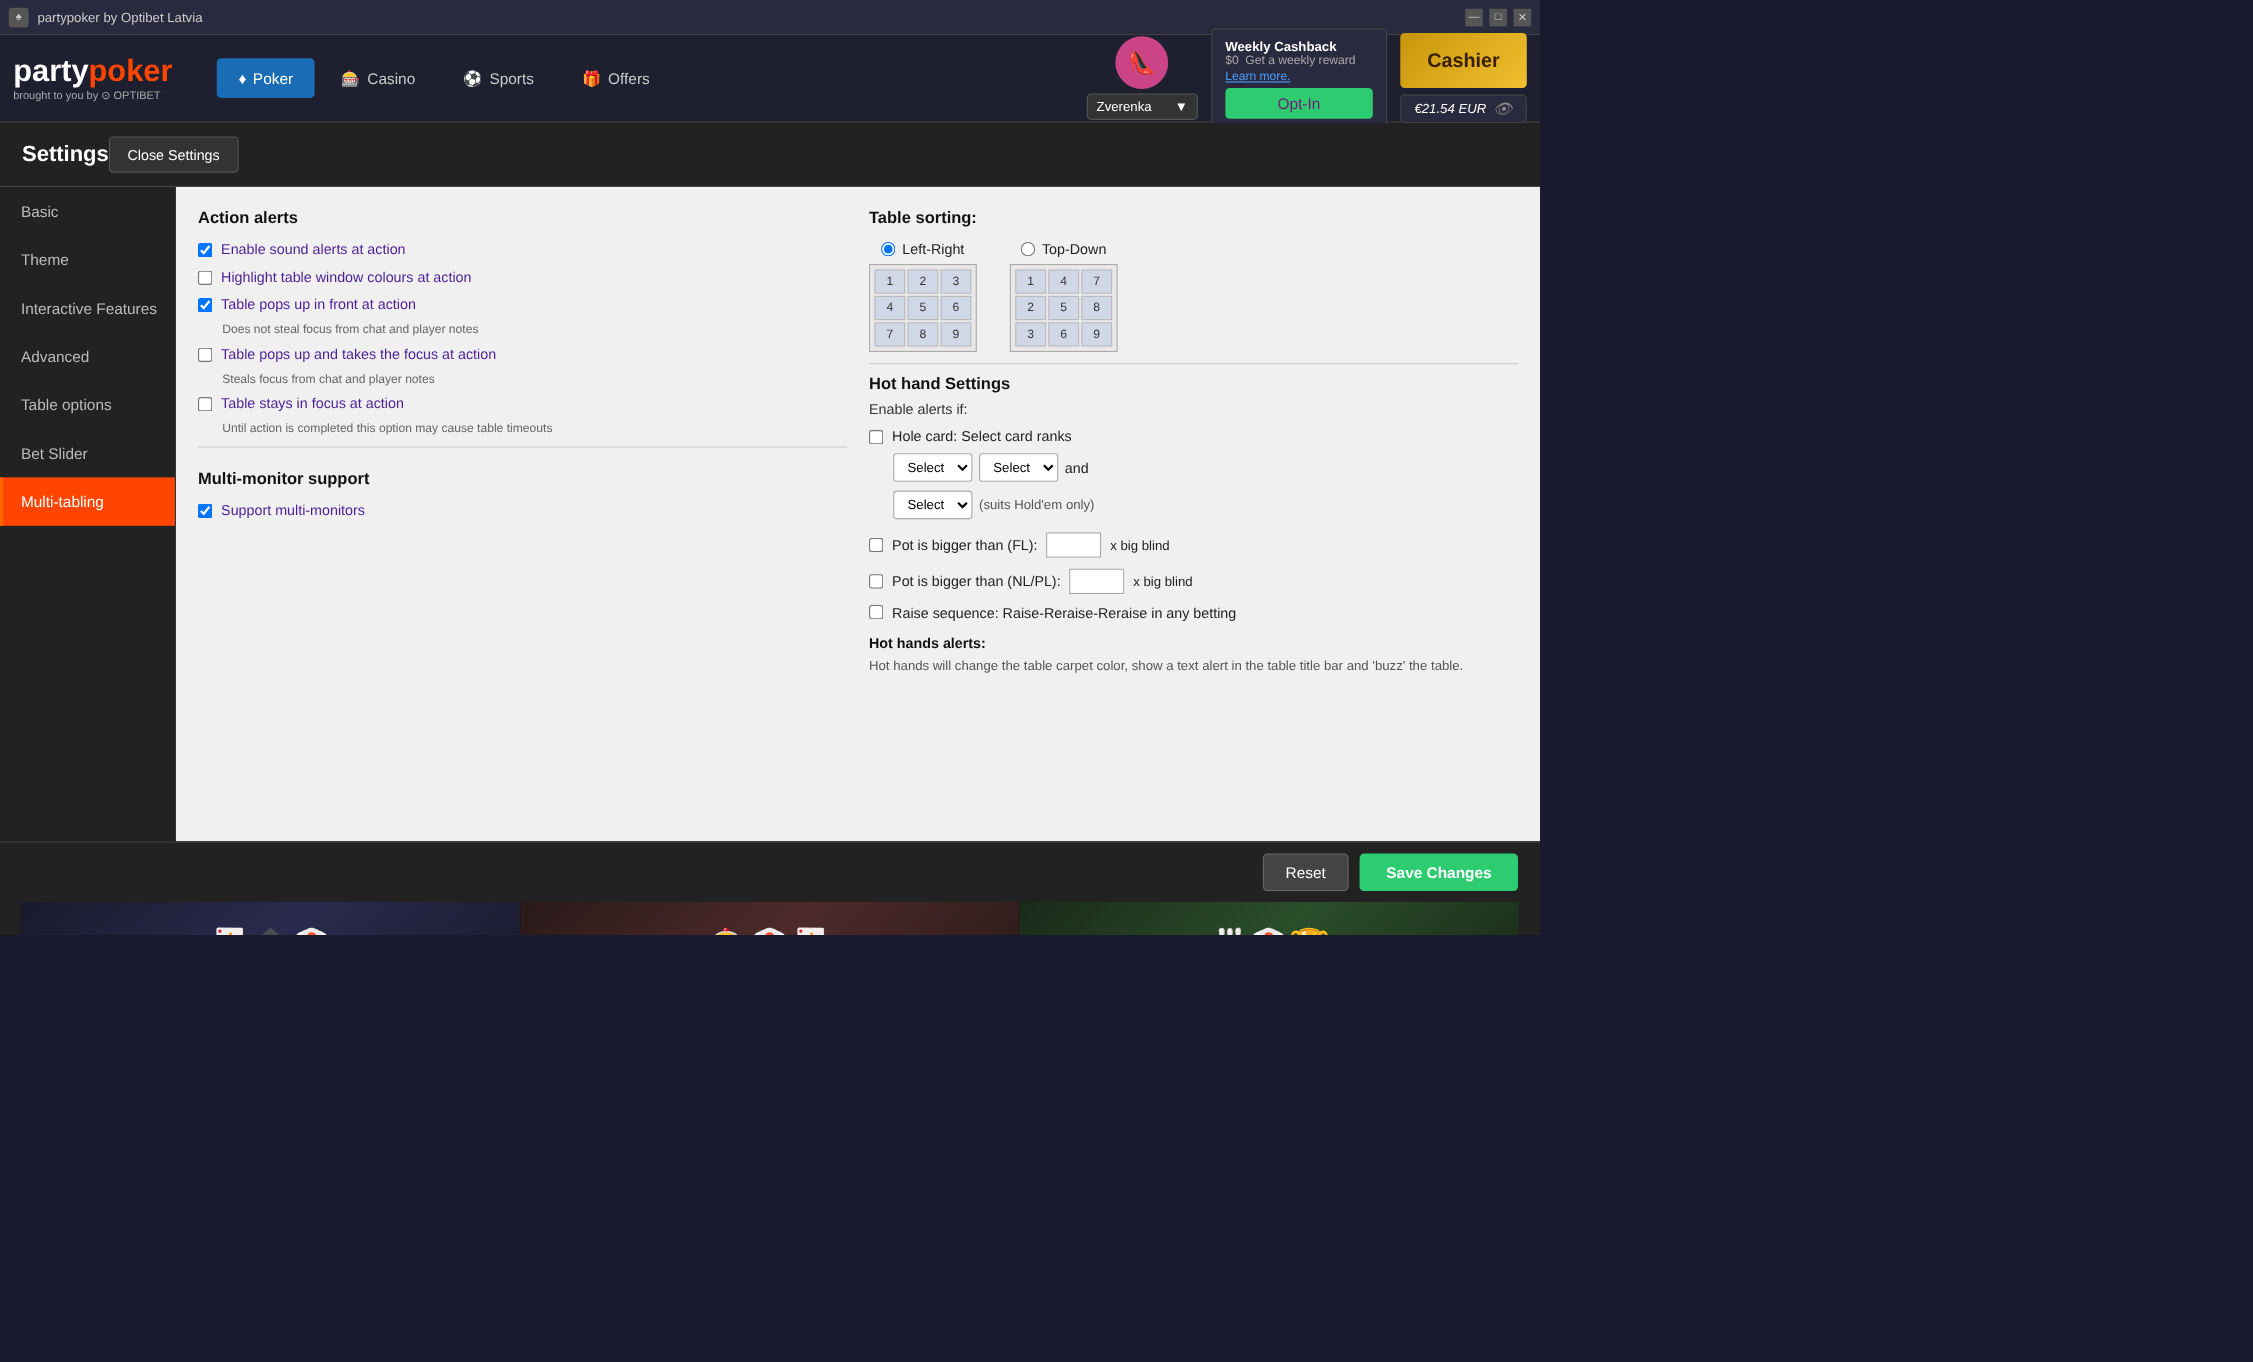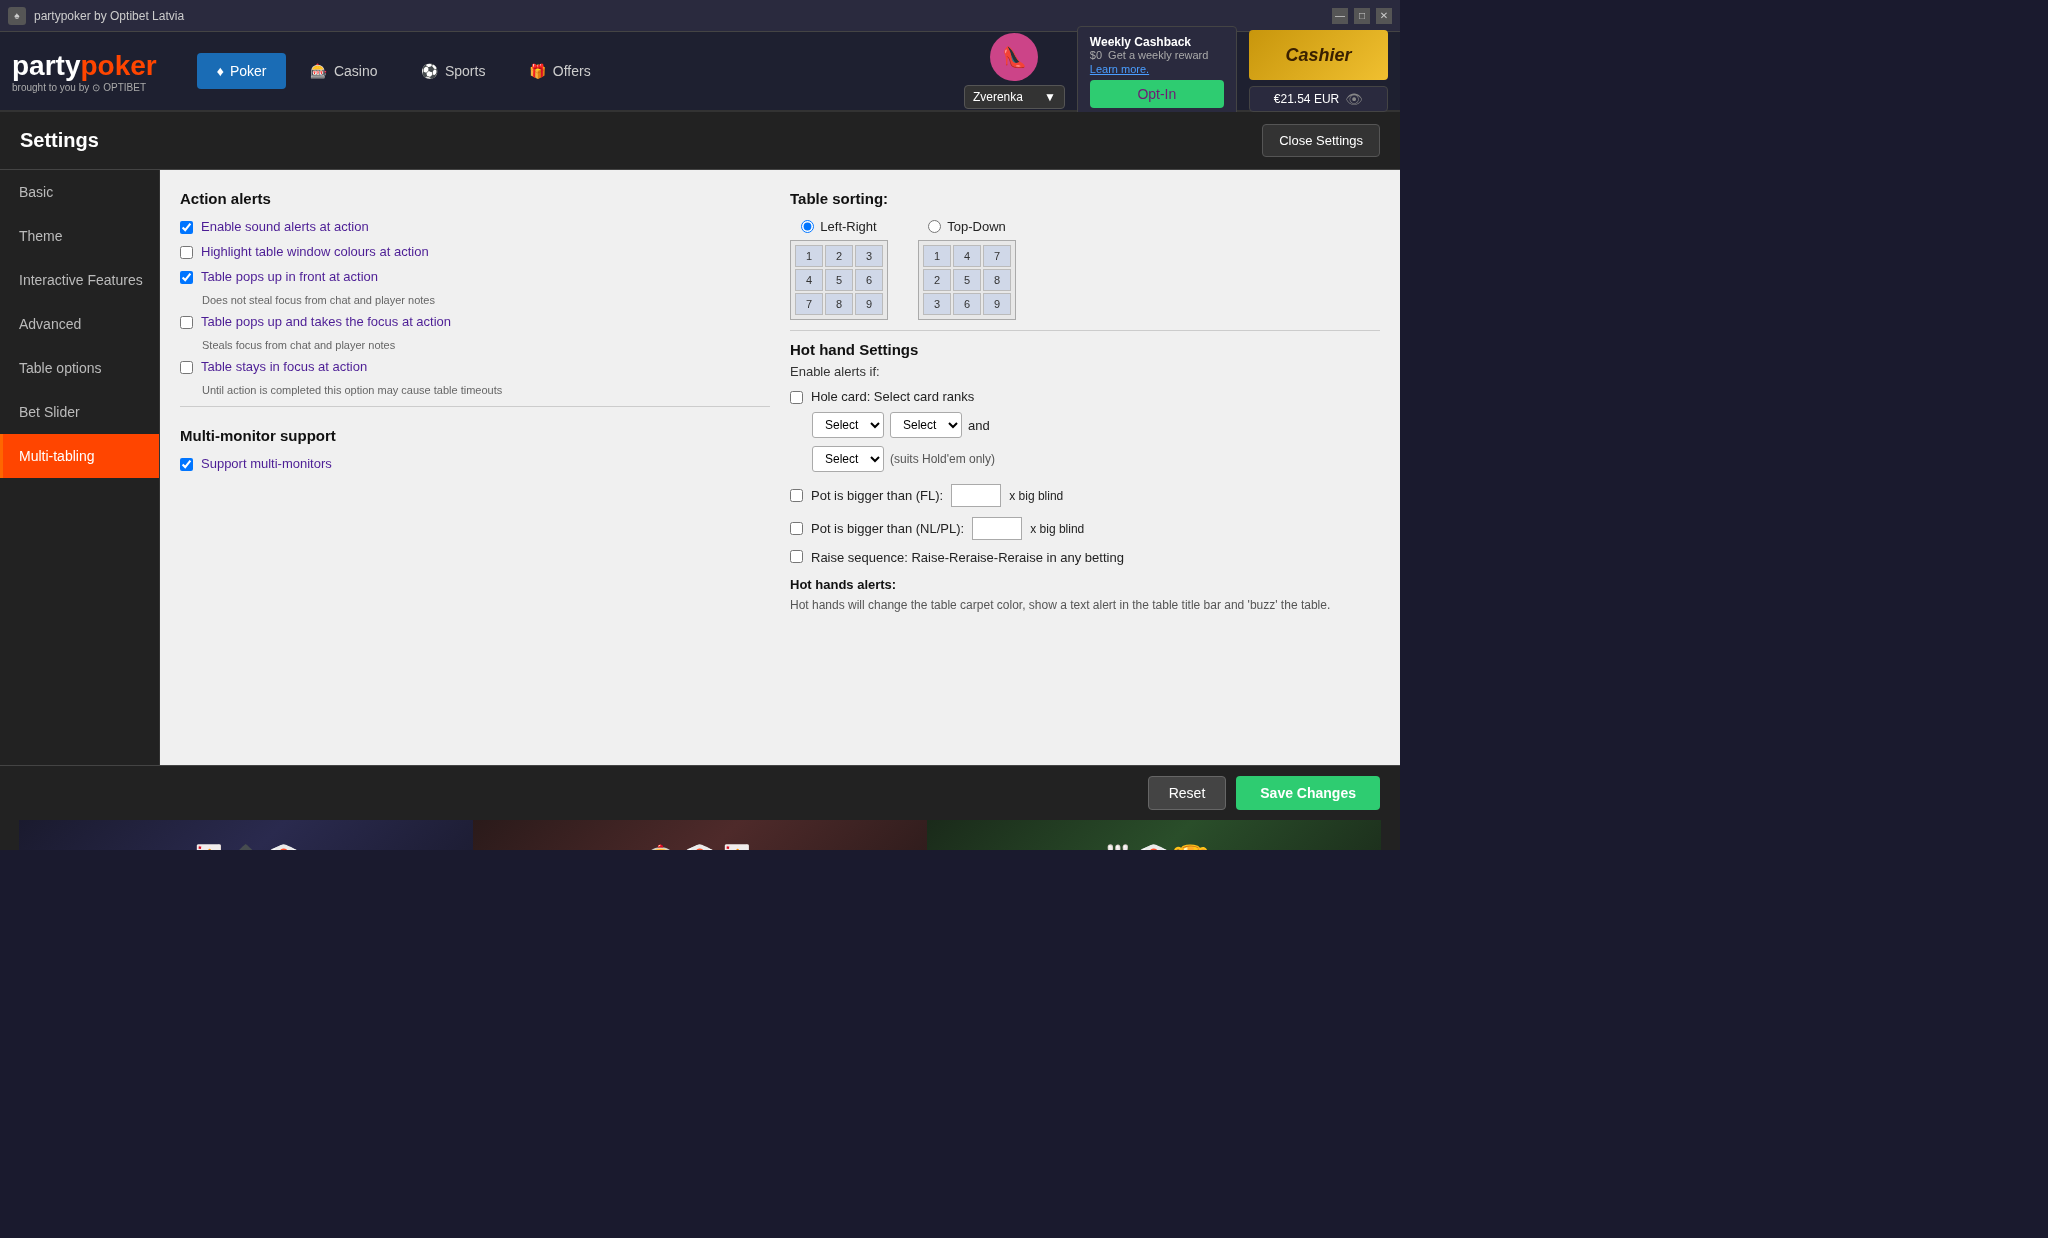--- a/index.html
+++ b/index.html
@@ -26,7 +26,7 @@
     .cashback-title { font-size: 12px; font-weight: bold; color: #fff; }
     .cashback-learn { color: #4a9eff; font-size: 11px; text-decoration: underline; cursor: pointer; }
     .optin-btn { background: #2ecc71; color: #701a75; border: none; padding: 6px 16px; border-radius: 4px; cursor: pointer; width: 100%; margin-top: 4px; font-size: 14px; }
-    .cashier-btn { background: linear-gradient(135deg, #c8960c, #f0c030); color: #3a2000; border: none; padding: 10px 24px; border-radius: 4px; cursor: pointer; font-size: 18px; font-weight: bold; height: 50px; font-style: italic; }
+    .cashier-btn { background: linear-gradient(135deg, #c8960c, #f0c030); color: #3a2000; border: none; padding: 10px 24px; border-radius: 4px; cursor: pointer; font-size: 18px; font-weight: bold; height: 50px; }
     .balance-box { background: #2a2a3e; border: 1px solid #444; padding: 4px 24px; border-radius: 4px; font-size: 12px; color: #fff; display: flex; align-items: center; gap: 6px; }
     .eye-icon { color: #888; font-size: 14px; }
 

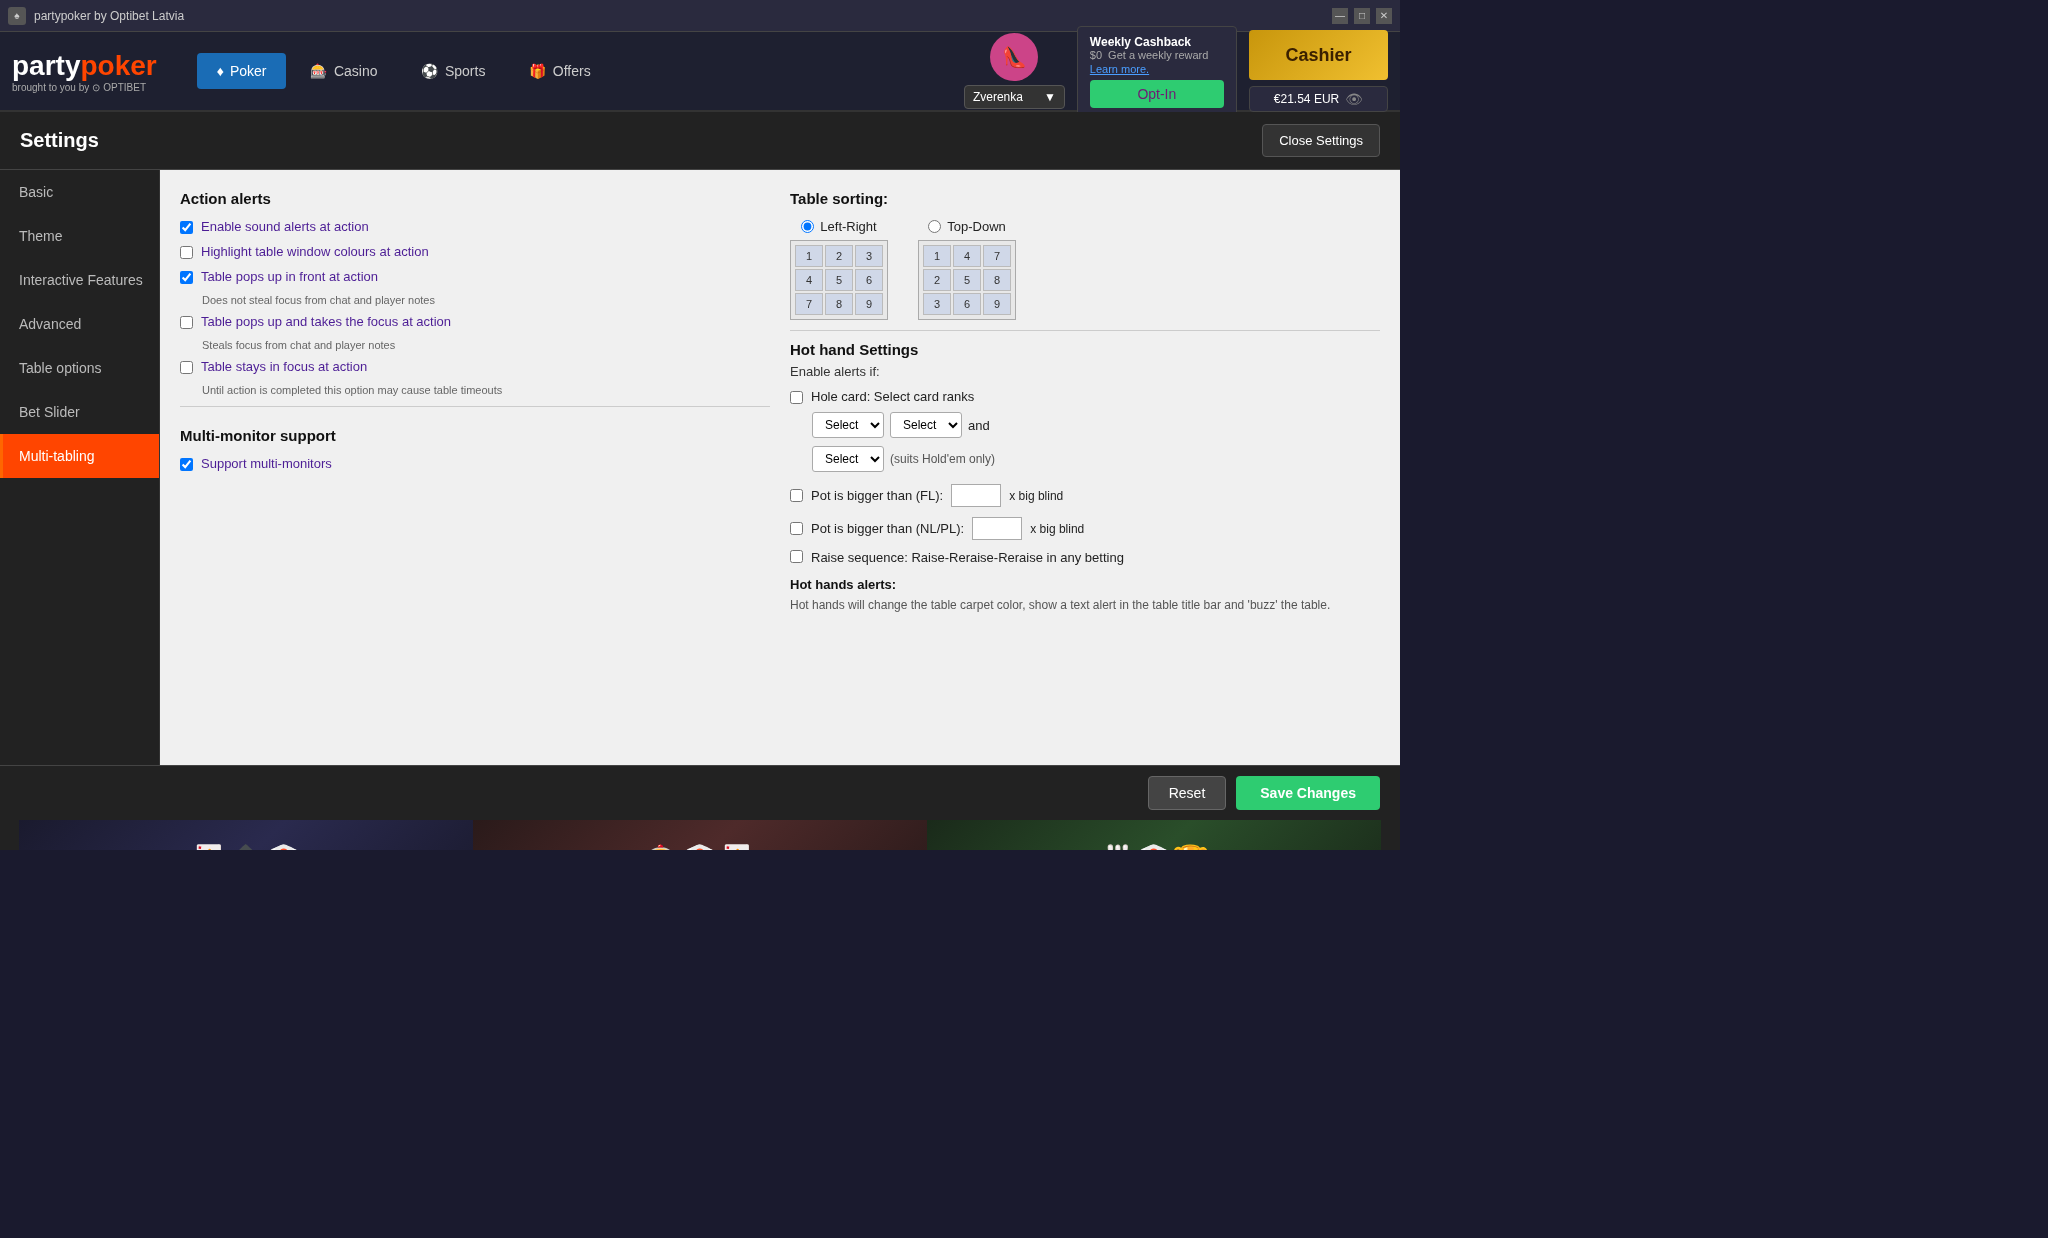--- a/index.html
+++ b/index.html
@@ -27,7 +27,7 @@
     .cashback-learn { color: #4a9eff; font-size: 11px; text-decoration: underline; cursor: pointer; }
     .optin-btn { background: #2ecc71; color: #701a75; border: none; padding: 6px 16px; border-radius: 4px; cursor: pointer; width: 100%; margin-top: 4px; font-size: 14px; }
     .cashier-btn { background: linear-gradient(135deg, #c8960c, #f0c030); color: #3a2000; border: none; padding: 10px 24px; border-radius: 4px; cursor: pointer; font-size: 18px; font-weight: bold; height: 50px; }
-    .balance-box { background: #2a2a3e; border: 1px solid #444; padding: 4px 24px; border-radius: 4px; font-size: 12px; color: #fff; display: flex; align-items: center; gap: 6px; }
+    .balance-box { background: #2a2a3e; border: 1px solid #444; padding: 4px 12px; border-radius: 4px; font-size: 12px; color: #fff; display: flex; align-items: center; gap: 6px; font-style: italic; }
     .eye-icon { color: #888; font-size: 14px; }
 
     

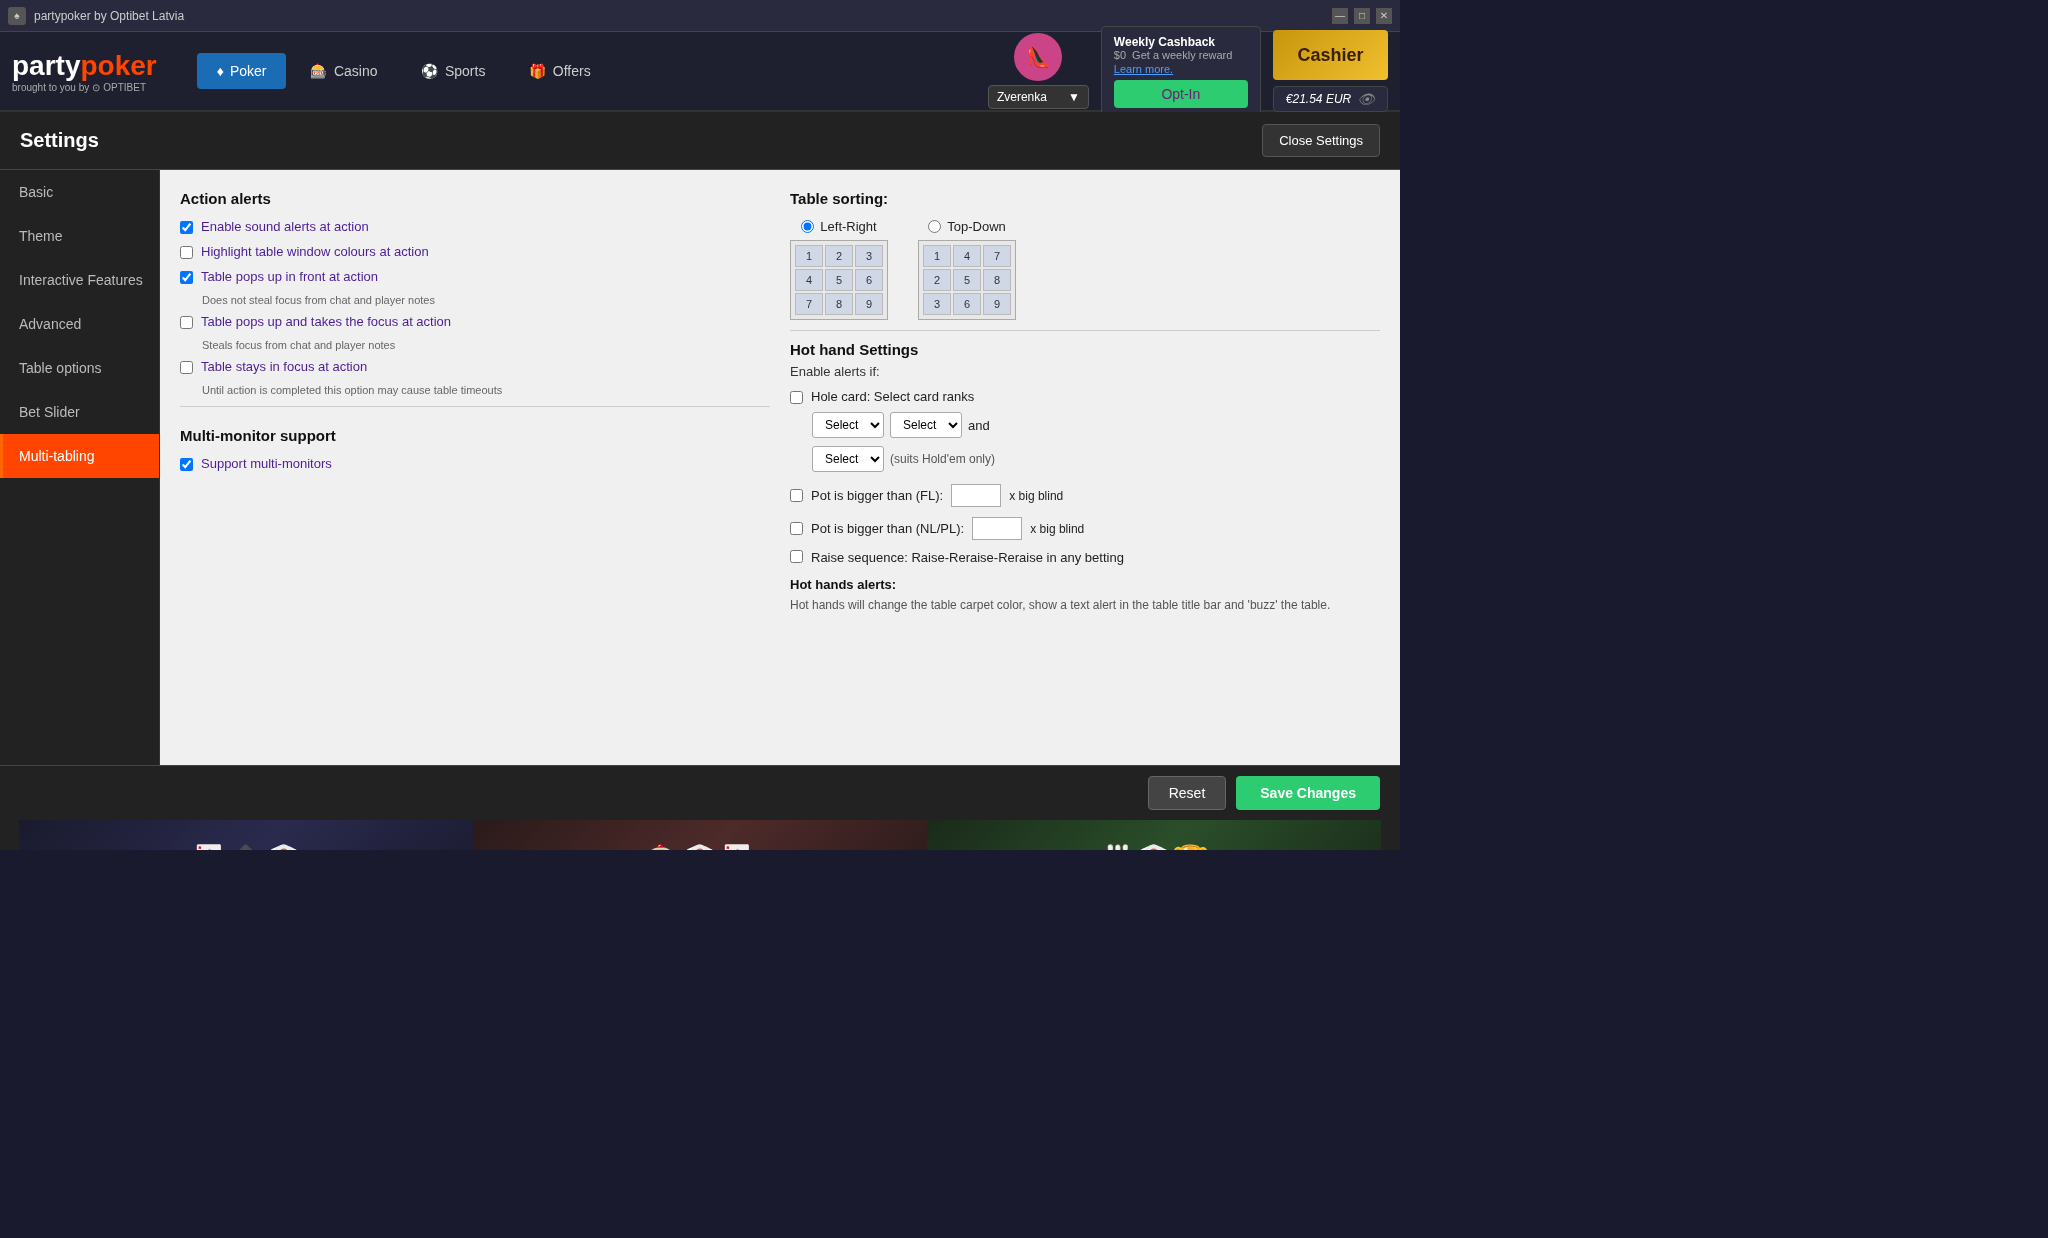--- a/index.html
+++ b/index.html
@@ -32,7 +32,7 @@
 
     
     .settings-area { display: flex; flex-direction: column; height: calc(850px - 32px - 80px - 30px); }
-    .settings-header { background: #222; padding: 12px 20px; display: flex; align-items: center; justify-content: space-between; border-bottom: 1px solid #444; }
+    .settings-header { background: #222; padding: 12px 20px; display: flex; align-items: center; border-bottom: 1px solid #444; }
     .settings-title { font-size: 20px; color: #fff; font-weight: bold; }
     .close-settings-btn { background: #333; border: 1px solid #555; color: #fff; padding: 8px 16px; border-radius: 4px; cursor: pointer; font-size: 13px; }
 

